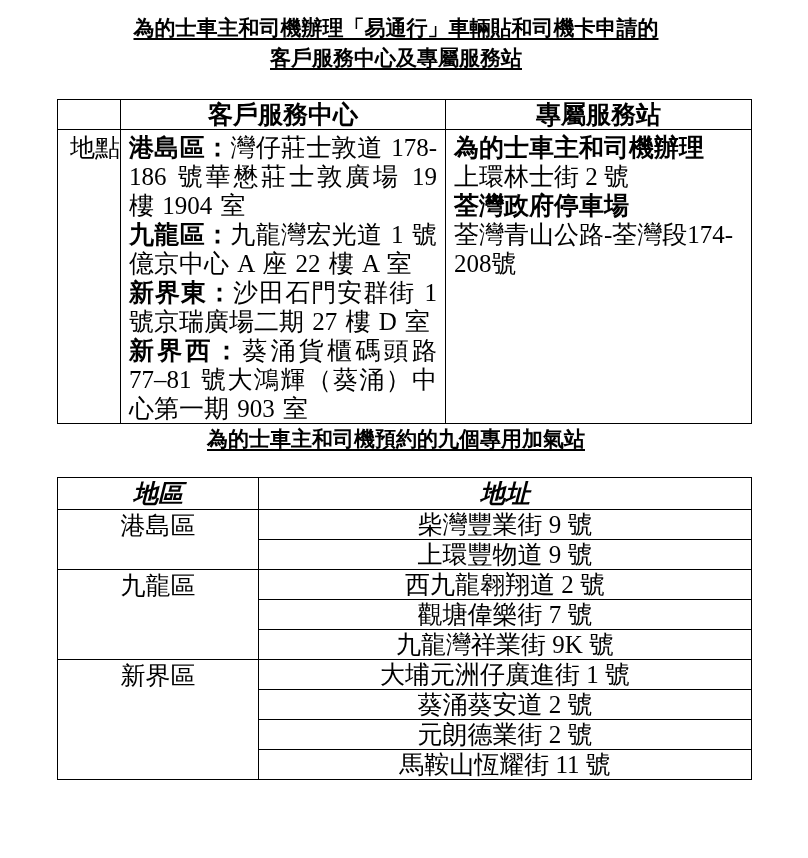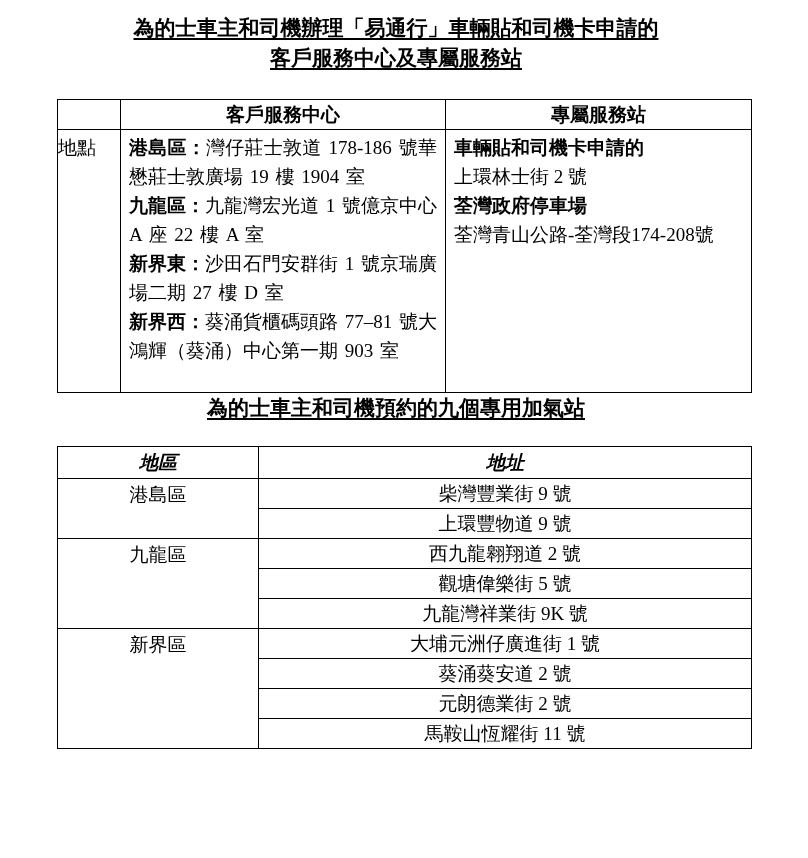--- a/index.html
+++ b/index.html
@@ -38,7 +38,7 @@
     table-layout: fixed;
     margin-left: 57px;
     width: 694px;
-    font-size: 19px;
+    font-size: 25px;
   }
   td, th {
     border: 1px solid #000000;

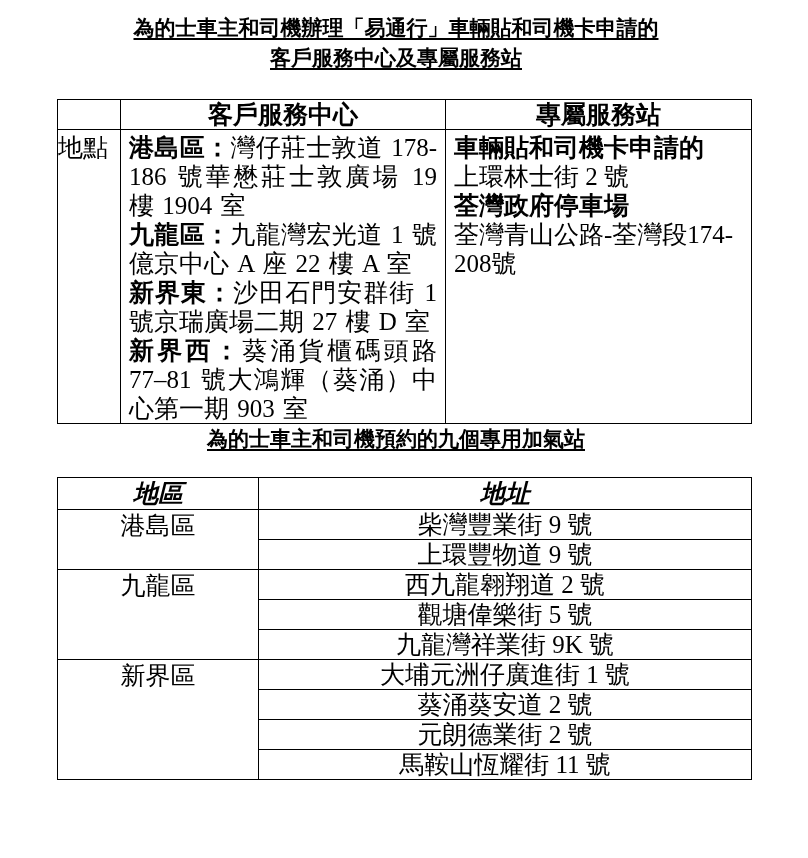--- a/index.html
+++ b/index.html
@@ -60,7 +60,7 @@
   }
   .t1 .row-location { height: 263px; }
   .t1 .label-cell {
-    text-align: left;
+    text-align: right;
     padding-top: 5px;
     line-height: 25px;
   }

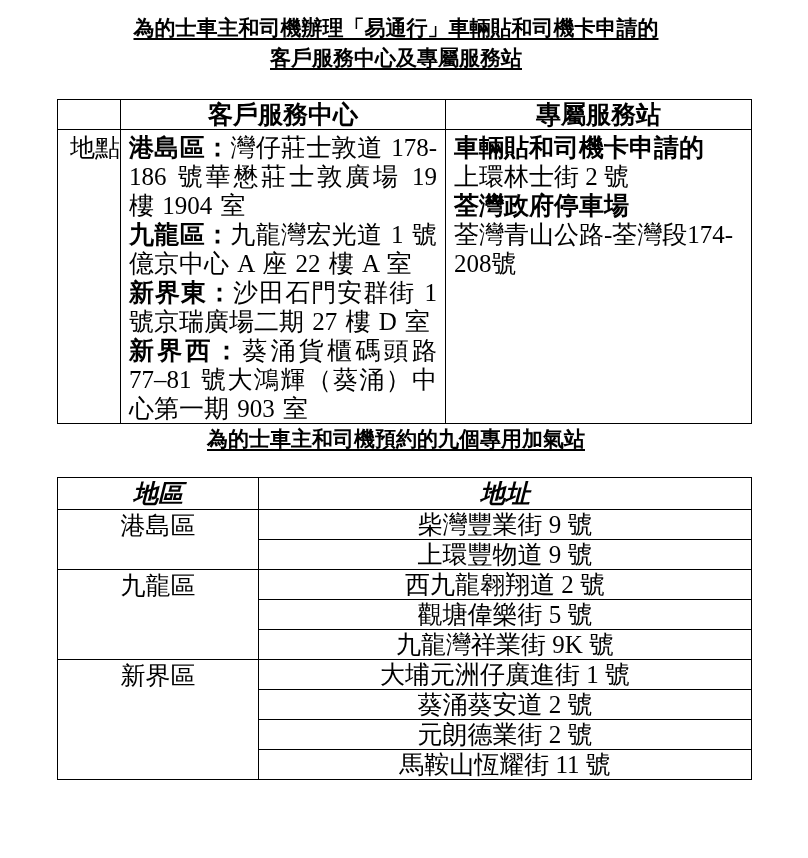--- a/index.html
+++ b/index.html
@@ -140,7 +140,7 @@
         </td>
         <td class="station-cell">
           <div class="station-block">
-            <div class="station-name">車輛貼和司機卡申請的</div>
+            <div class="station-name">為的士車主和司機辦理</div>
             <div>上環林士街 2 號</div>
           </div>
           <div class="station-block station-block-2">

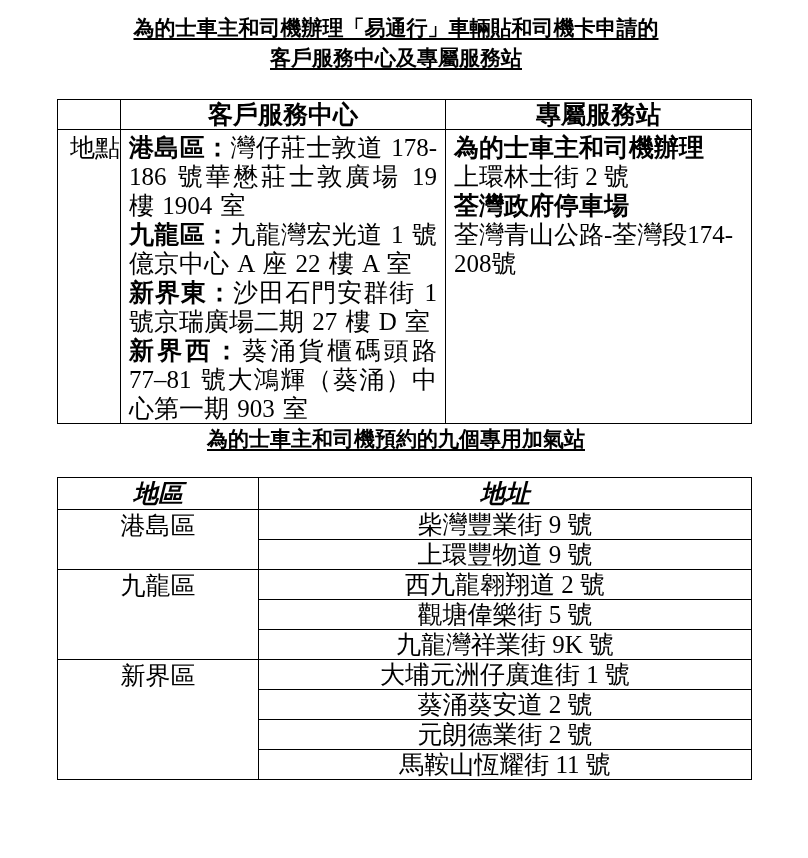--- a/index.html
+++ b/index.html
@@ -180,7 +180,7 @@
         <td class="address-cell">西九龍翱翔道 2 號</td>
       </tr>
       <tr>
-        <td class="address-cell">觀塘偉樂街 5 號</td>
+        <td class="address-cell">觀塘偉樂街 7 號</td>
       </tr>
       <tr>
         <td class="address-cell">九龍灣祥業街 9K 號</td>

